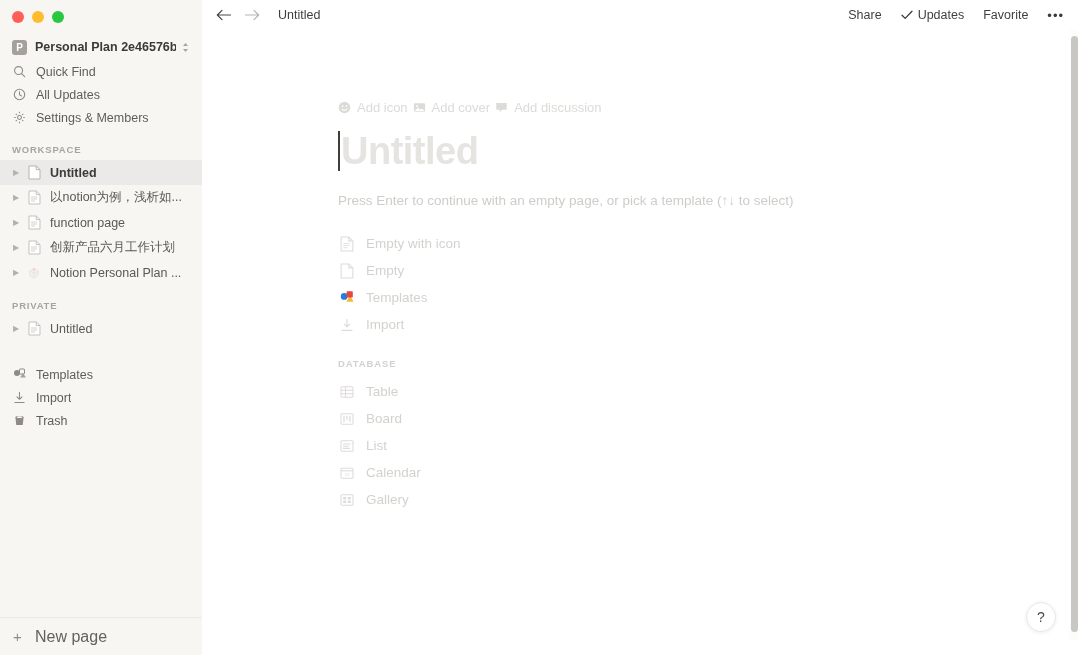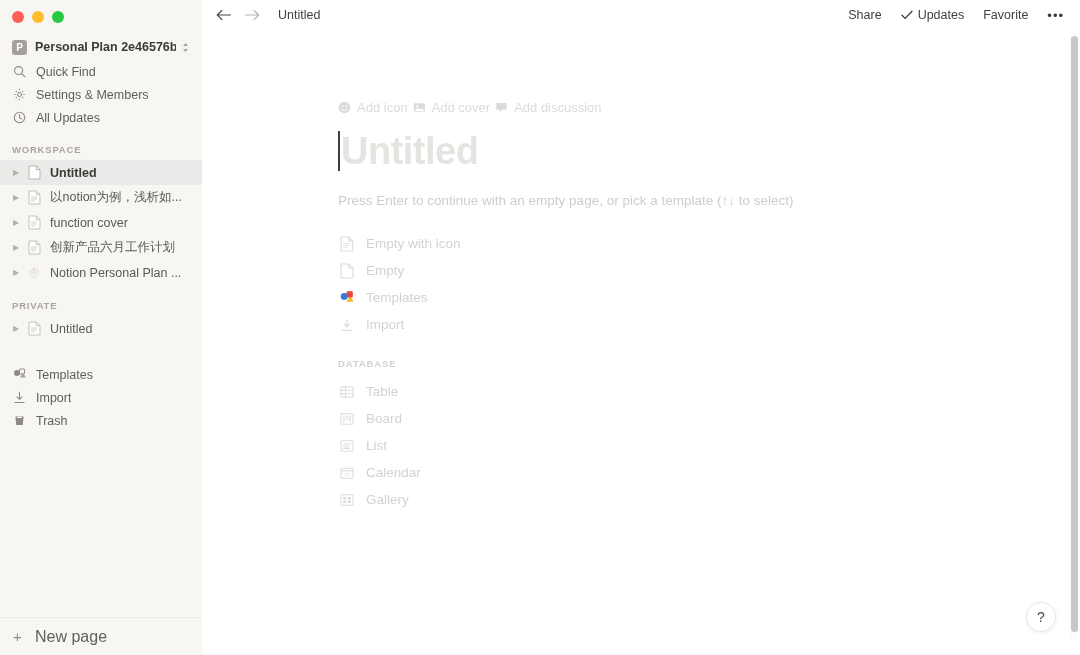--- a/index.html
+++ b/index.html
@@ -315,6 +315,16 @@
     <div class="nav-item">
       <span class="ico">
         <svg width="13" height="13" viewBox="0 0 14 14">
+            <circle cx="7" cy="7" r="5.6" fill="none" stroke="#8e8b85" stroke-width="1.15"></circle>
+            <path d="M7 4v3.3l2.2 1.3" fill="none" stroke="#8e8b85" stroke-width="1.15" stroke-linecap="round"></path>
+          </svg>
+      </span>
+      <span class="lbl">All Updates</span>
+    </div>
+
+    <div class="nav-item">
+      <span class="ico">
+        <svg width="13" height="13" viewBox="0 0 14 14">
           <g fill="none" stroke="#8e8b85" stroke-width="1.15">
             <circle cx="7" cy="7" r="2.1"></circle>
             <path d="M7 .9v1.6M7 11.5v1.6M1.3 7h1.6M11.1 7h1.6M3 3l1.1 1.1M9.9 9.9L11 11M11 3L9.9 4.1M4.1 9.9L3 11"></path>
@@ -322,16 +332,6 @@
         </svg>
       </span>
       <span class="lbl">Settings &amp; Members</span>
-    </div>
-
-    <div class="nav-item">
-      <span class="ico">
-        <svg width="13" height="13" viewBox="0 0 14 14">
-            <circle cx="7" cy="7" r="5.6" fill="none" stroke="#8e8b85" stroke-width="1.15"></circle>
-            <path d="M7 4v3.3l2.2 1.3" fill="none" stroke="#8e8b85" stroke-width="1.15" stroke-linecap="round"></path>
-          </svg>
-      </span>
-      <span class="lbl">All Updates</span>
     </div>
 
     <div class="sect-head">WORKSPACE</div>

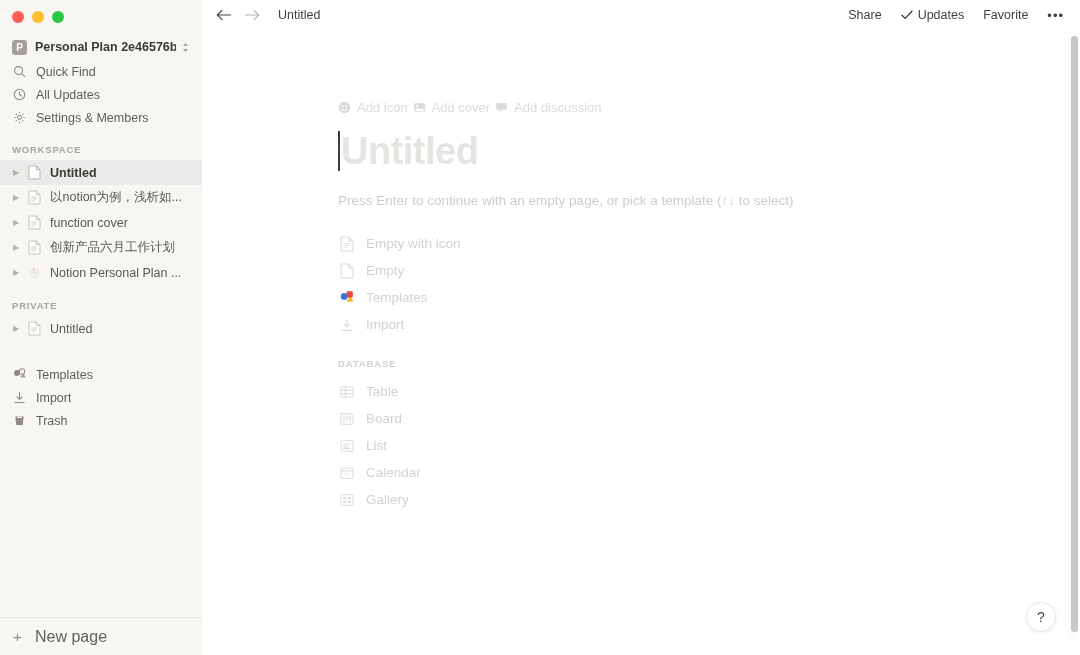--- a/index.html
+++ b/index.html
@@ -368,7 +368,7 @@
             <path d="M3 7h6M3 9h6M3 11h4" stroke="#cfccc6" stroke-width=".9"></path>
           </svg>
       </span>
-      <span class="ptxt">function cover</span>
+      <span class="ptxt">function page</span>
     </div>
 
     <div class="page-row">

